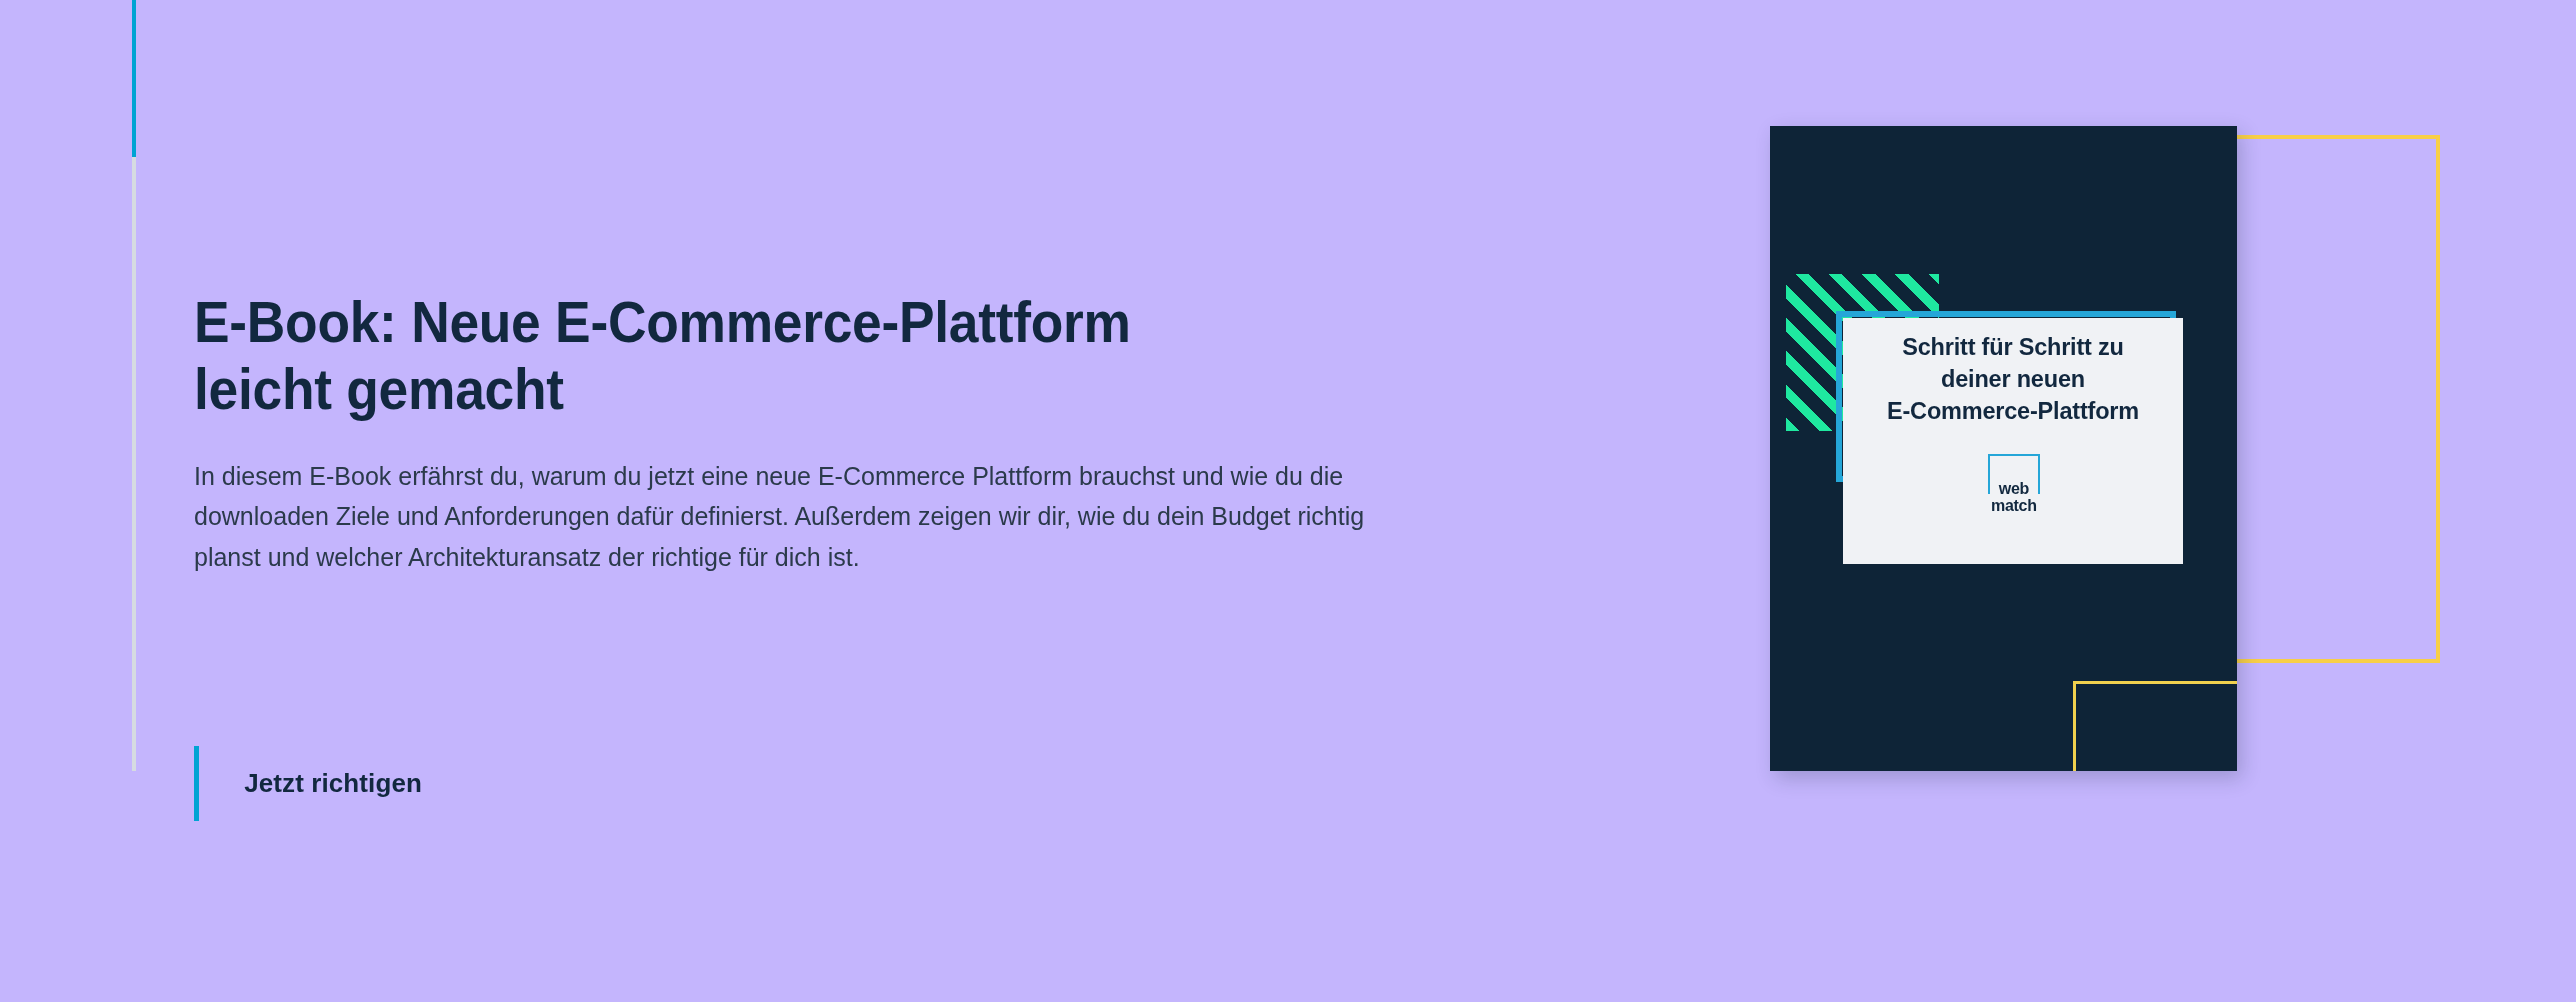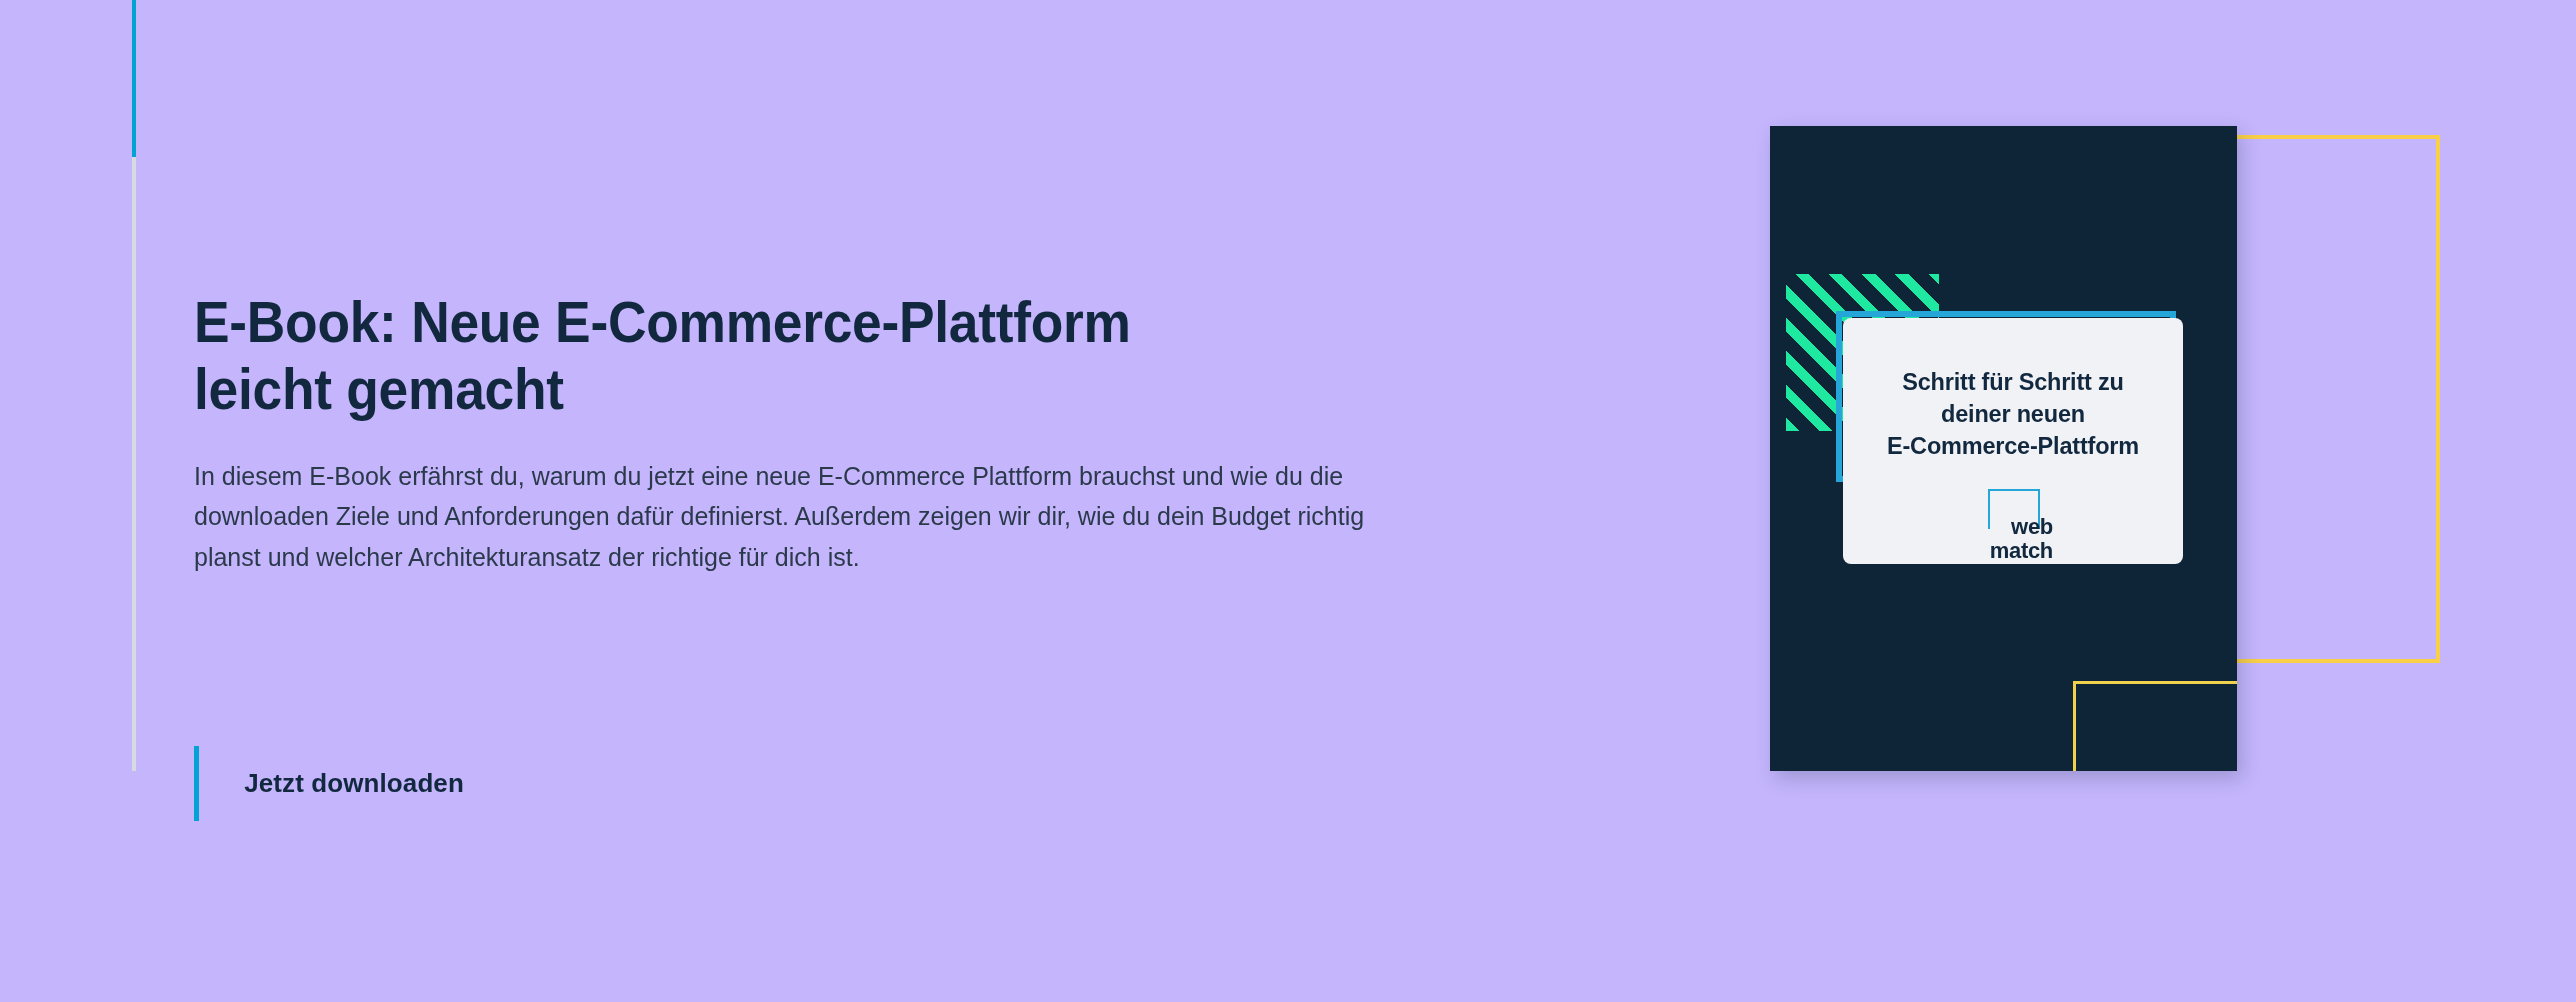--- a/index.html
+++ b/index.html
@@ -166,8 +166,7 @@
     flex-direction: column;
     align-items: center;
     justify-content: flex-start;
-    padding-top: 49px;
-    border-radius: 8px;
+    padding-top: 14px;
   }
 
   .card-title {

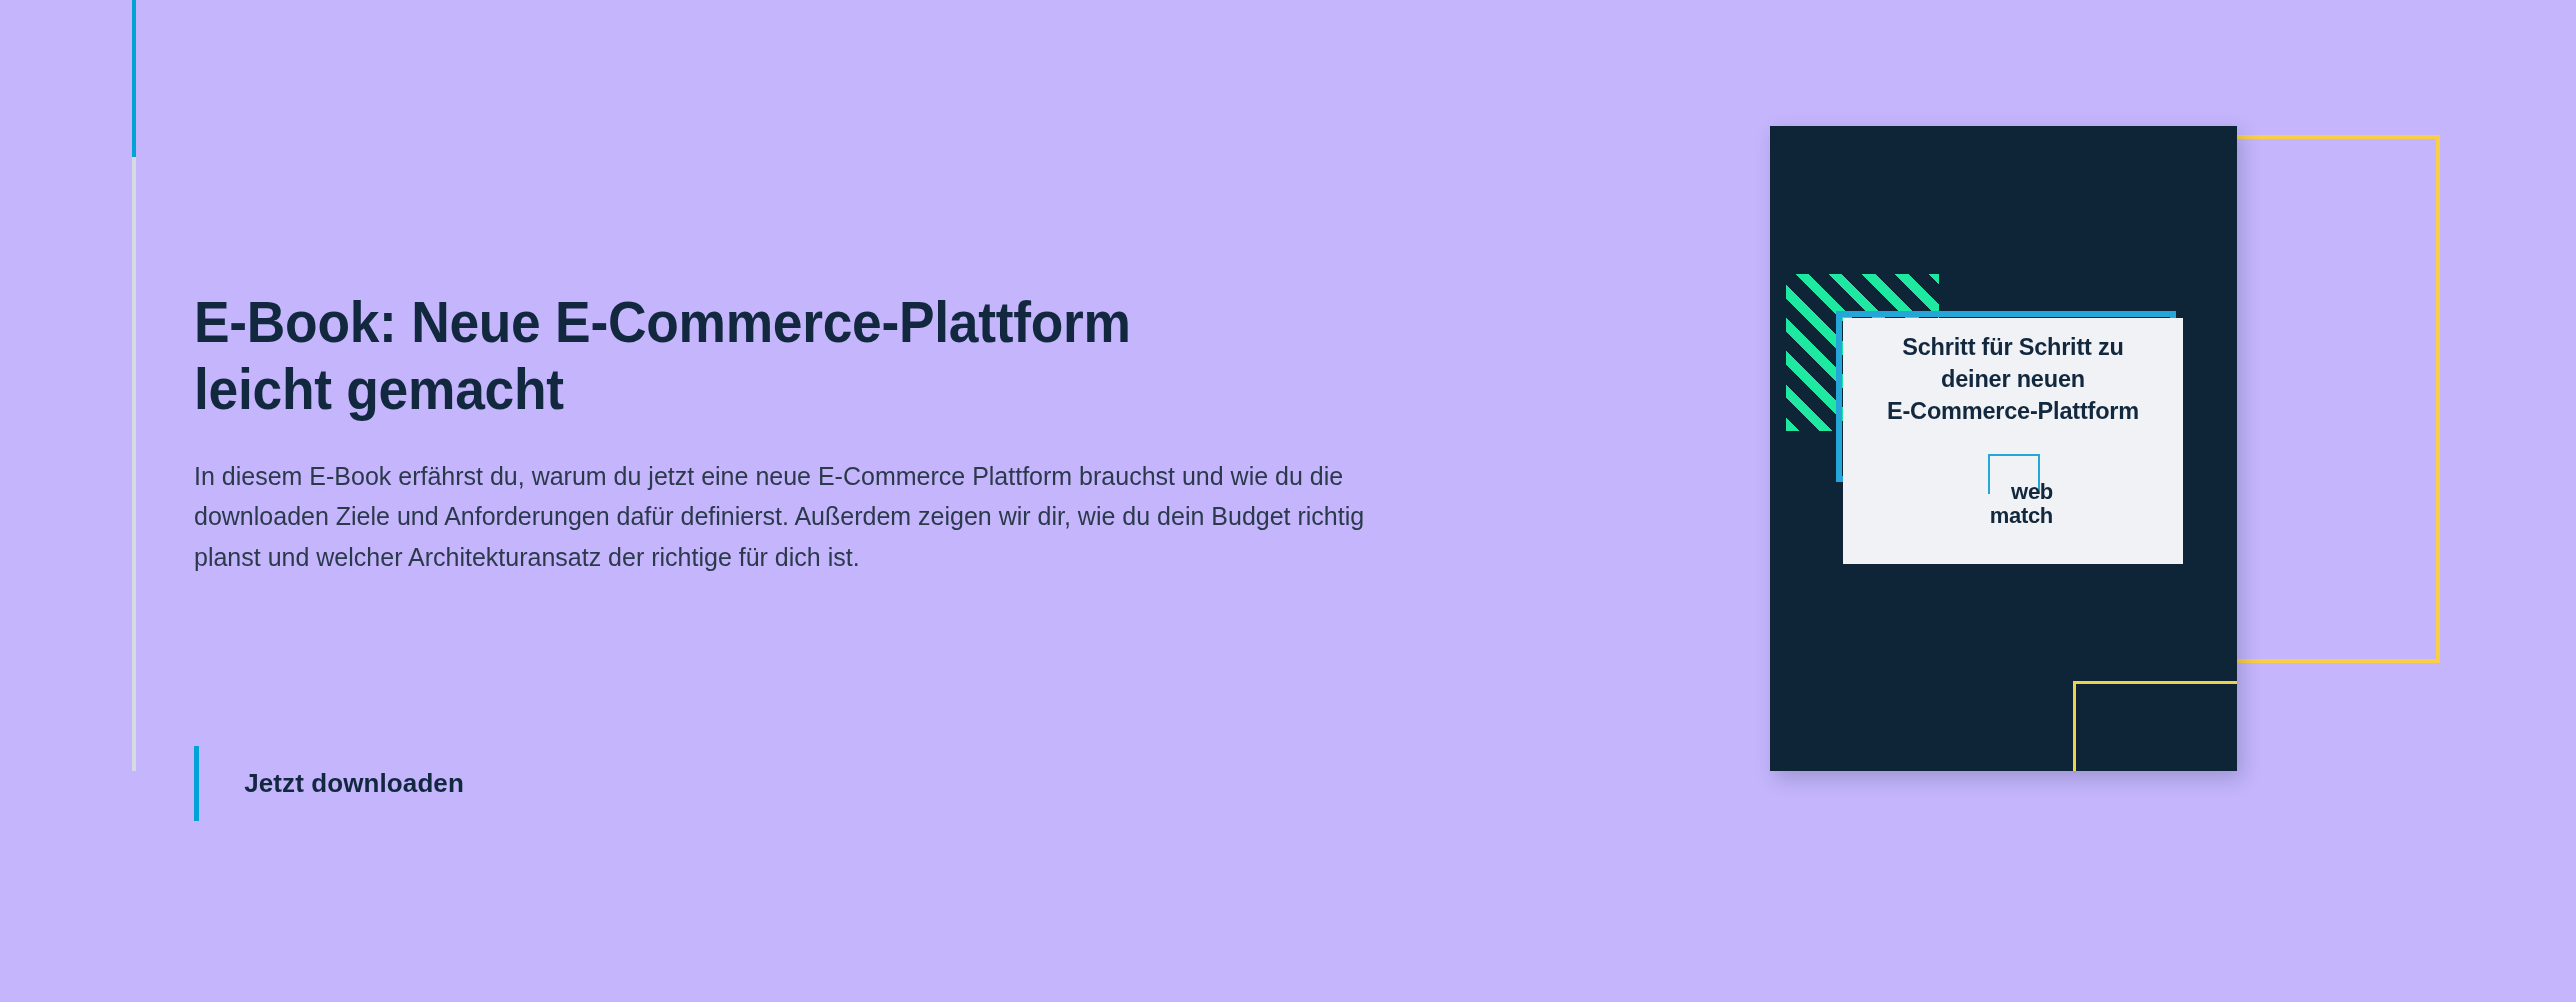--- a/index.html
+++ b/index.html
@@ -201,11 +201,11 @@
     left: 0;
     top: 26px;
     width: 80px;
-    font-size: 22px;
+    font-size: 16px;
     line-height: 1.08;
     font-weight: 700;
     color: #12283f;
-    text-align: right;
+    text-align: center;
     letter-spacing: -0.3px;
     white-space: pre-line;
     padding-left: 1.7px;

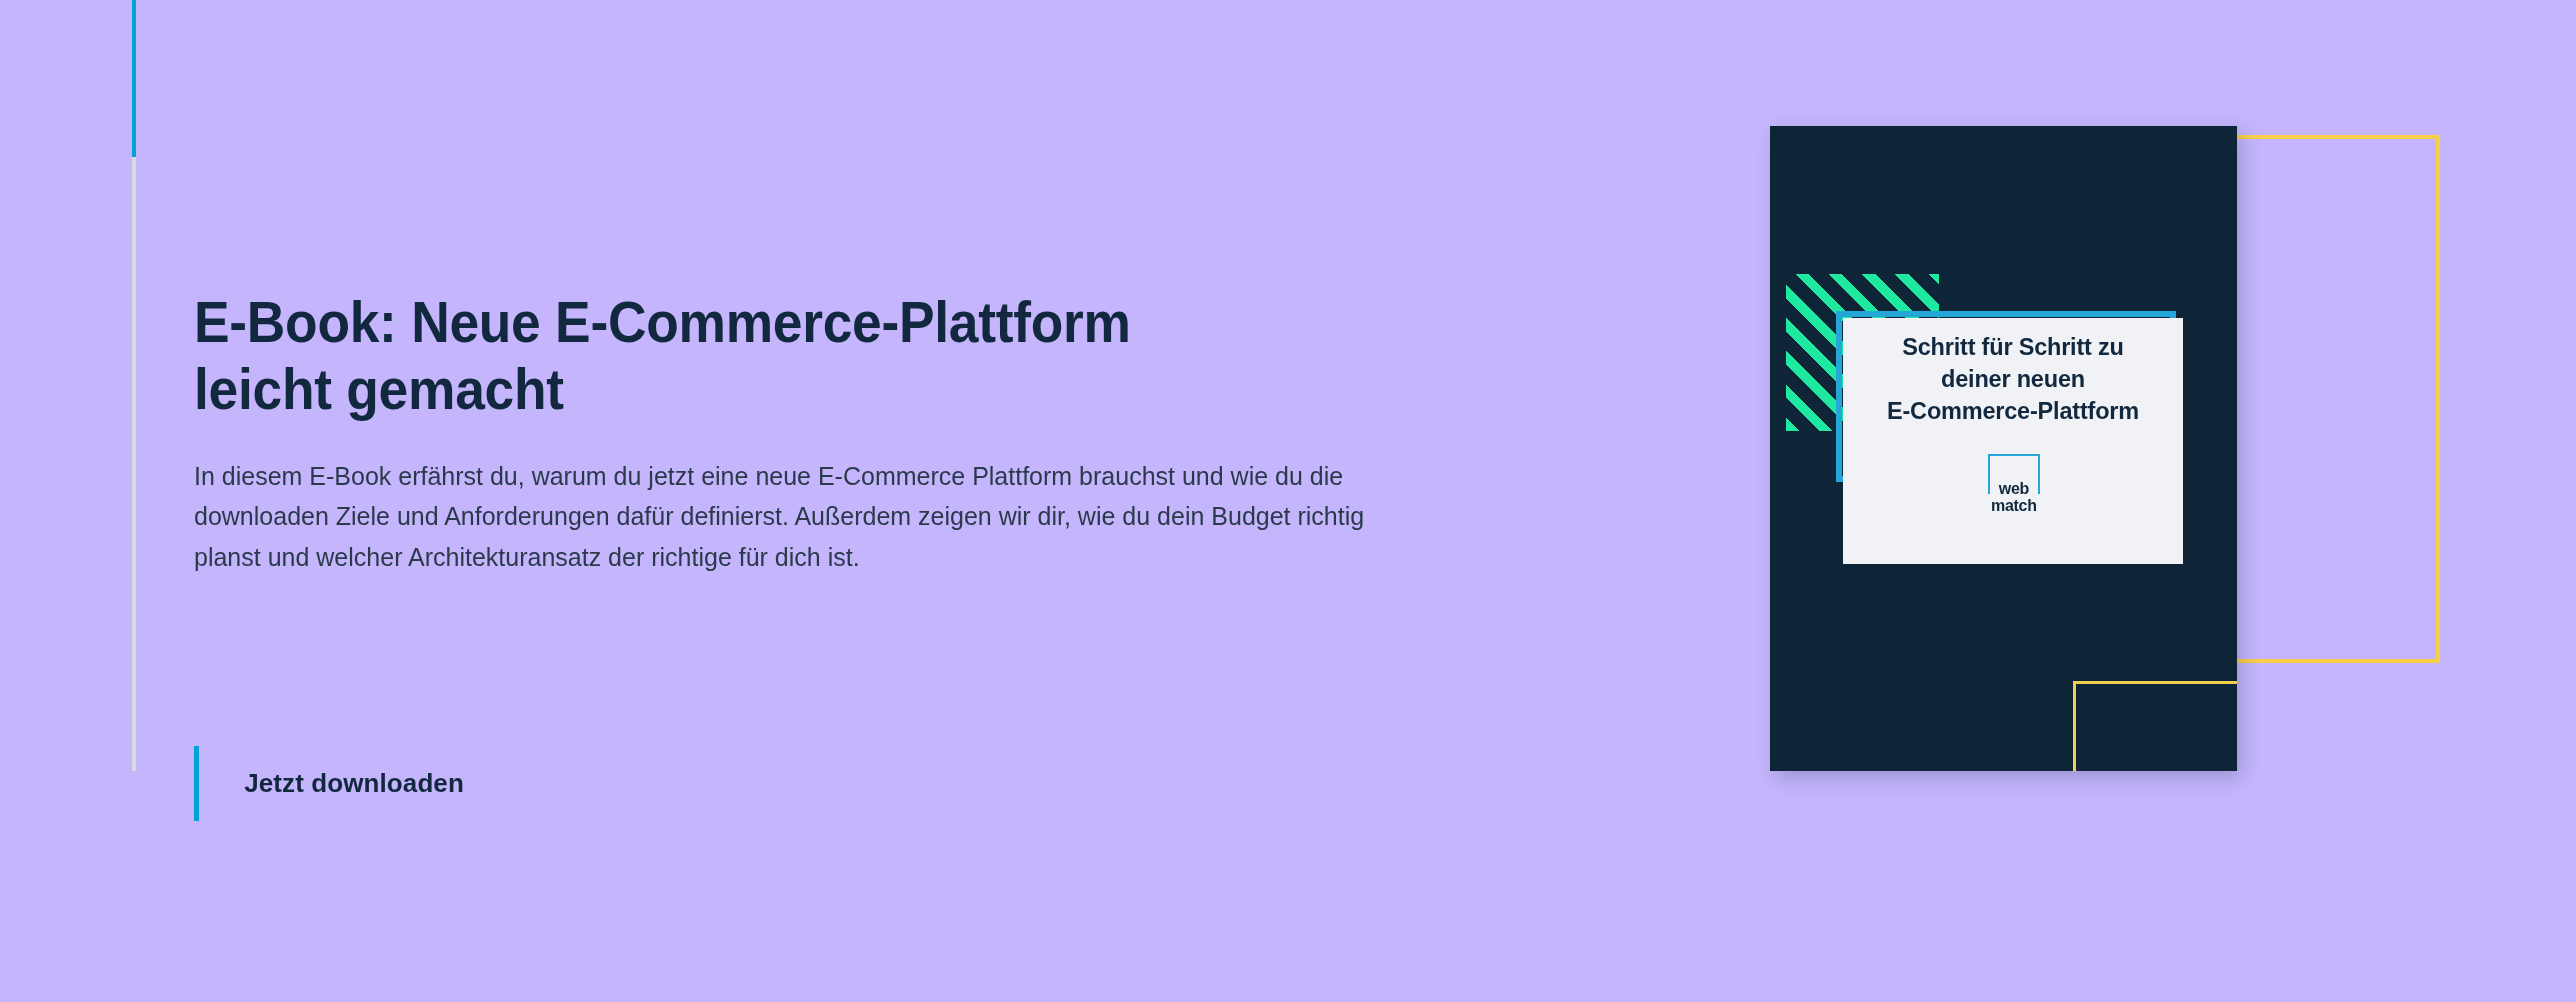--- a/index.html
+++ b/index.html
@@ -240,7 +240,7 @@
 
   <a class="cta" href="#">
     <span class="cta-bar"></span>
-    <span class="cta-label">Jetzt downloaden</span>
+    <span class="cta-label">Jetzt richtigen</span>
   </a>
 
   <div class="art">

